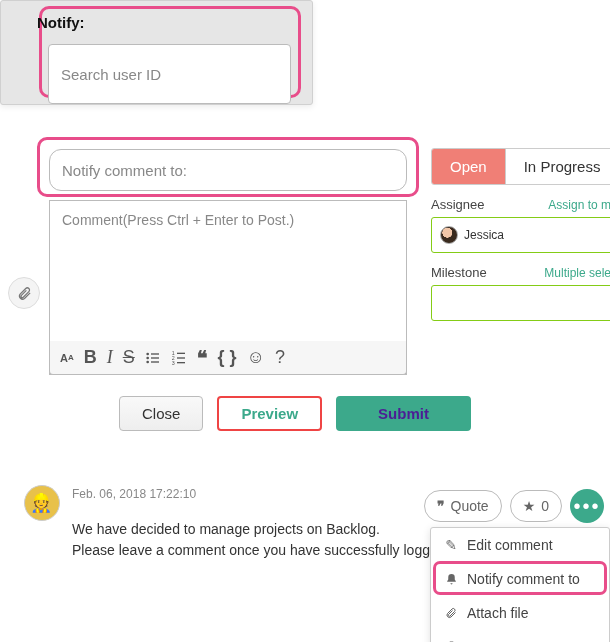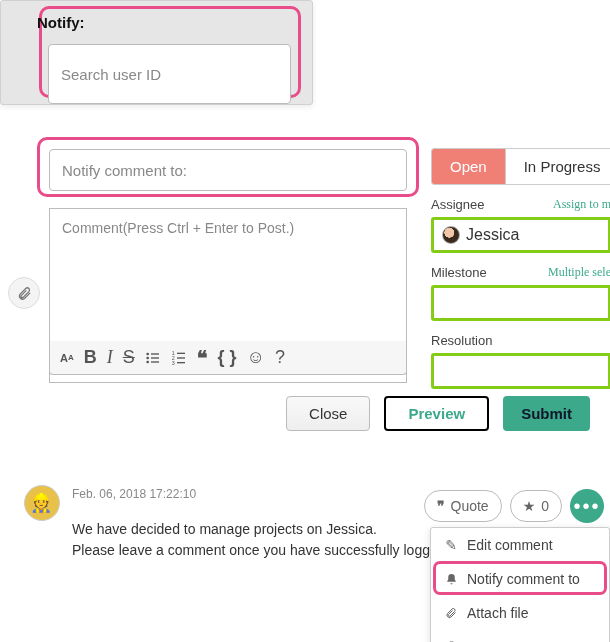--- a/index.html
+++ b/index.html
@@ -16,7 +16,7 @@
 .panel2 { position: absolute; left: 0; top: 134px; width: 610px; height: 310px; background: #fff; }
 .panel2-hi { position: absolute; left: 37px; top: 3px; width: 382px; height: 60px; border: 3px solid #e84d8a; border-radius: 10px; z-index: 2;}
 .notify-input, .comment-box { position: absolute; left: 49px; }
-.notify-input { top: 15px; width: 358px; height: 42px; border: 1px solid #bbb; border-radius: 4px; padding: 0 12px; font-size: 15px; background:#fff; }
+.notify-input { top: 15px; width: 358px; height: 42px; border: 1px solid #bbb; border-radius: 12px; padding: 0 12px; font-size: 15px; background:#fff; }
 .notify-input::placeholder { color: #888; }
 .comment-box { top: 66px; width: 358px; height: 175px; border: 1px solid #bbb; border-radius: 0; padding: 10px 12px; font-size: 14px; color: #888; background:#fff; line-height:1.4; border-top-left-radius:0; border-top-right-radius:0;margin-top:8px; }
 .toolbar { position: absolute; left: 49px; top: 207px; width: 358px; height: 34px; background: #f6f6f6; border: 1px solid #bbb; border-top: none; border-radius: 0 0 4px 4px; display: flex; align-items: center; gap: 10px; padding: 0 10px; color: #555; }

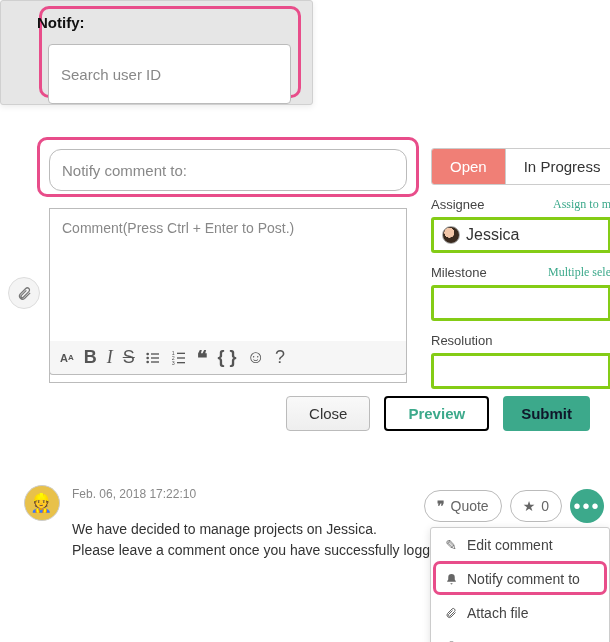--- a/index.html
+++ b/index.html
@@ -32,7 +32,7 @@
 .field { margin-top: 12px; }
 .field-row { display:flex; justify-content:space-between; align-items:center; font-size:13px; }
 .field-row .lbl { color:#444; }
-.field-row .link { color:#3ca98b; font-size:12px;font-family:Liberation Serif, serif; }
+.field-row .link { color:#3ca98b; font-size:12px; }
 .field-input { margin-top:5px; height:36px; border:3px solid #84cc16; border-radius:3px 0 0 3px; background:#fff; display:flex; align-items:center; padding:0 8px; gap:6px; font-size:16px; color:#333; }
 .avatar { width:18px; height:18px; border-radius:50%; background: radial-gradient(circle at 40% 35%, #f2c6a8 35%, #3a2a1e 36%); border:1px solid #aaa; }
 

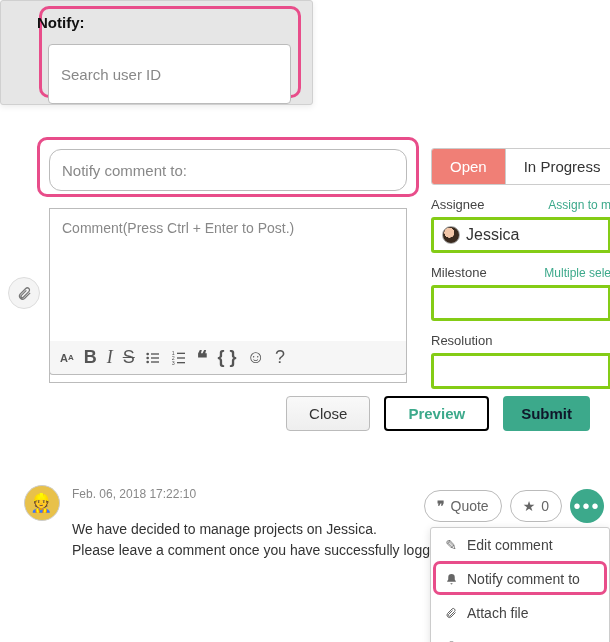--- a/index.html
+++ b/index.html
@@ -18,7 +18,7 @@
 .notify-input, .comment-box { position: absolute; left: 49px; }
 .notify-input { top: 15px; width: 358px; height: 42px; border: 1px solid #bbb; border-radius: 12px; padding: 0 12px; font-size: 15px; background:#fff; }
 .notify-input::placeholder { color: #888; }
-.comment-box { top: 66px; width: 358px; height: 175px; border: 1px solid #bbb; border-radius: 0; padding: 10px 12px; font-size: 14px; color: #888; background:#fff; line-height:1.4; border-top-left-radius:0; border-top-right-radius:0;margin-top:8px; }
+.comment-box { top: 66px; width: 358px; height: 175px; border: 1px solid #bbb; border-radius: 0; padding: 10px 12px; font-size: 14px; color: #888; background:#fff; line-height:1.4; border-top-left-radius:0; border-top-right-radius:0; }
 .toolbar { position: absolute; left: 49px; top: 207px; width: 358px; height: 34px; background: #f6f6f6; border: 1px solid #bbb; border-top: none; border-radius: 0 0 4px 4px; display: flex; align-items: center; gap: 10px; padding: 0 10px; color: #555; }
 .toolbar span { font-size: 18px; cursor: pointer; display:inline-flex; align-items:center; }
 .toolbar svg { display:block; }

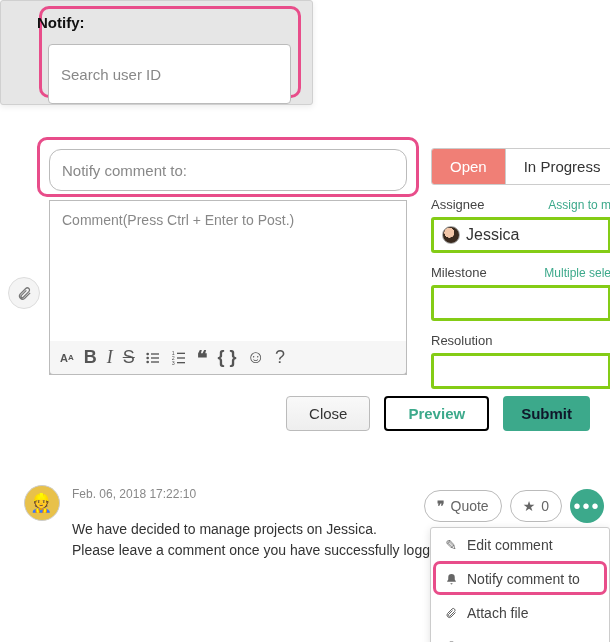--- a/index.html
+++ b/index.html
@@ -33,7 +33,7 @@
 .field-row { display:flex; justify-content:space-between; align-items:center; font-size:13px; }
 .field-row .lbl { color:#444; }
 .field-row .link { color:#3ca98b; font-size:12px; }
-.field-input { margin-top:5px; height:36px; border:3px solid #84cc16; border-radius:3px 0 0 3px; background:#fff; display:flex; align-items:center; padding:0 8px; gap:6px; font-size:16px; color:#333; }
+.field-input { margin-top:5px; height:36px; border:1px solid #84cc16; border-radius:3px 0 0 3px; background:#fff; display:flex; align-items:center; padding:0 8px; gap:6px; font-size:12px; color:#333; }
 .avatar { width:18px; height:18px; border-radius:50%; background: radial-gradient(circle at 40% 35%, #f2c6a8 35%, #3a2a1e 36%); border:1px solid #aaa; }
 
 .btn-row { position: absolute; left: 0; top: 262px; width: 590px; display:flex; justify-content:flex-end; gap:14px; }

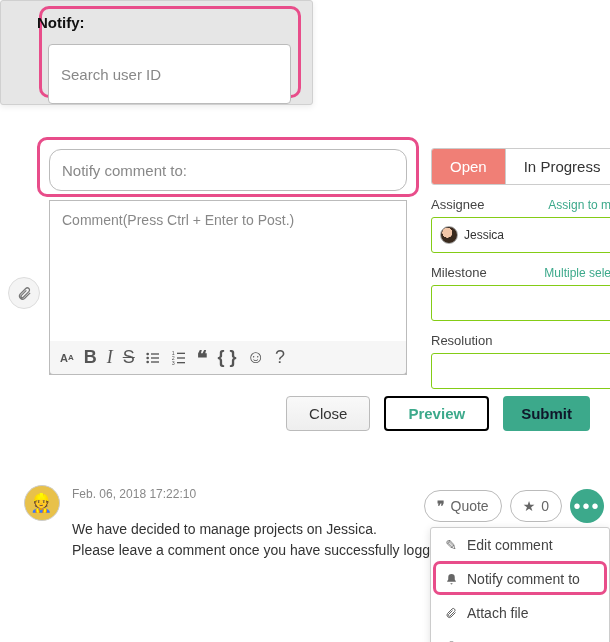--- a/index.html
+++ b/index.html
@@ -130,12 +130,6 @@
       </div>
       <div class="field-input"></div>
     </div>
-    <div class="field">
-      <div class="field-row">
-        <span class="lbl">Resolution</span>
-      </div>
-      <div class="field-input"></div>
-    </div>
   </div>
 
   <div class="btn-row">

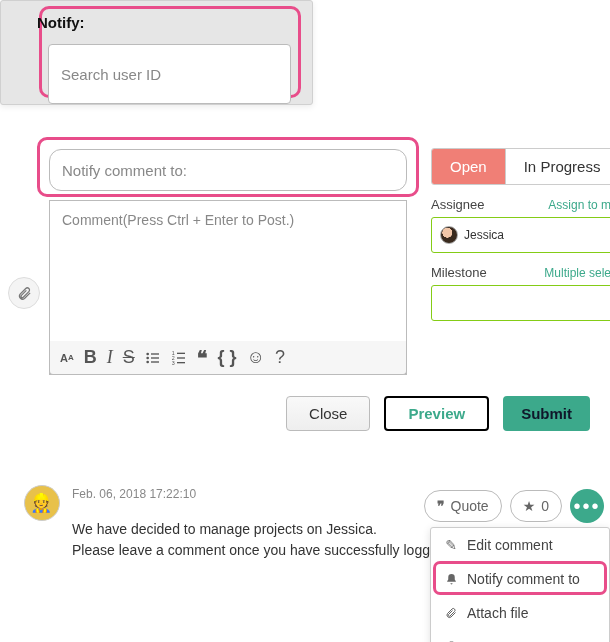--- a/index.html
+++ b/index.html
@@ -36,7 +36,7 @@
 .field-input { margin-top:5px; height:36px; border:1px solid #84cc16; border-radius:3px 0 0 3px; background:#fff; display:flex; align-items:center; padding:0 8px; gap:6px; font-size:12px; color:#333; }
 .avatar { width:18px; height:18px; border-radius:50%; background: radial-gradient(circle at 40% 35%, #f2c6a8 35%, #3a2a1e 36%); border:1px solid #aaa; }
 
-.btn-row { position: absolute; left: 0; top: 262px; width: 590px; display:flex; justify-content:flex-end; gap:14px; }
+.btn-row { position: absolute; left: 0; top: 262px; width: 590px; display:flex; justify-content:center; gap:14px; }
 .btn { height:35px; padding:0 22px; border-radius:4px; font-size:15px; display:inline-flex; align-items:center; cursor:pointer; }
 .btn-close { background:linear-gradient(#f9f9f9,#eee); border:1px solid #bbb; color:#333; }
 .btn-preview { background:#fff; border:2px solid #000000; color:#3ca98b; font-weight:600; }

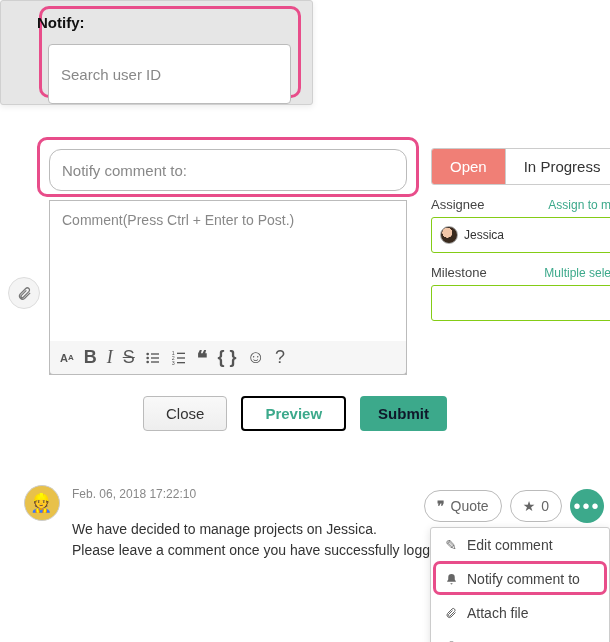--- a/index.html
+++ b/index.html
@@ -39,7 +39,7 @@
 .btn-row { position: absolute; left: 0; top: 262px; width: 590px; display:flex; justify-content:center; gap:14px; }
 .btn { height:35px; padding:0 22px; border-radius:4px; font-size:15px; display:inline-flex; align-items:center; cursor:pointer; }
 .btn-close { background:linear-gradient(#f9f9f9,#eee); border:1px solid #bbb; color:#333; }
-.btn-preview { background:#fff; border:2px solid #000000; color:#3ca98b; font-weight:600; }
+.btn-preview { background:#fff; border:2px solid #ef4444; color:#3ca98b; font-weight:600; }
 .btn-submit { background:#3ca98b; border:2px solid #3ca98b; color:#0f172a; font-weight:600; padding:0 16px; }
 
 

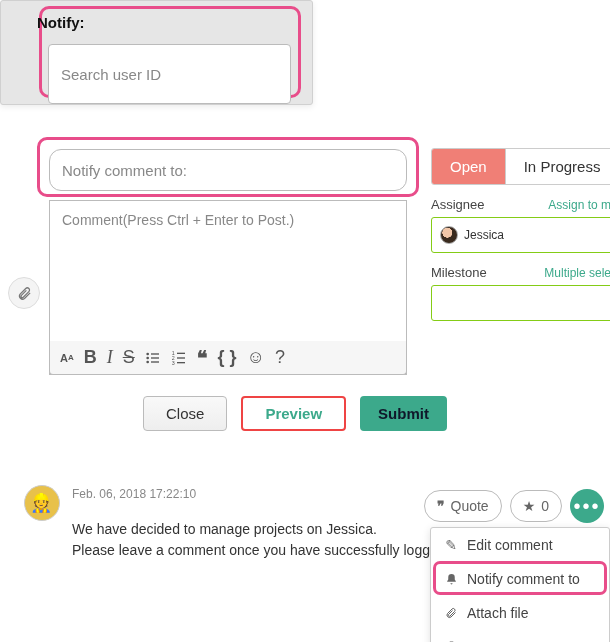--- a/index.html
+++ b/index.html
@@ -40,7 +40,7 @@
 .btn { height:35px; padding:0 22px; border-radius:4px; font-size:15px; display:inline-flex; align-items:center; cursor:pointer; }
 .btn-close { background:linear-gradient(#f9f9f9,#eee); border:1px solid #bbb; color:#333; }
 .btn-preview { background:#fff; border:2px solid #ef4444; color:#3ca98b; font-weight:600; }
-.btn-submit { background:#3ca98b; border:2px solid #3ca98b; color:#0f172a; font-weight:600; padding:0 16px; }
+.btn-submit { background:#3ca98b; border:2px solid #3ca98b; color:#4c1d95; font-weight:600; padding:0 40px; }
 
 
 .panel3 { position: absolute; left: 0; top: 464px; width: 610px; height: 178px; background:#fff; border-top:5px solid #fff; padding: 16px 12px 0 24px; }

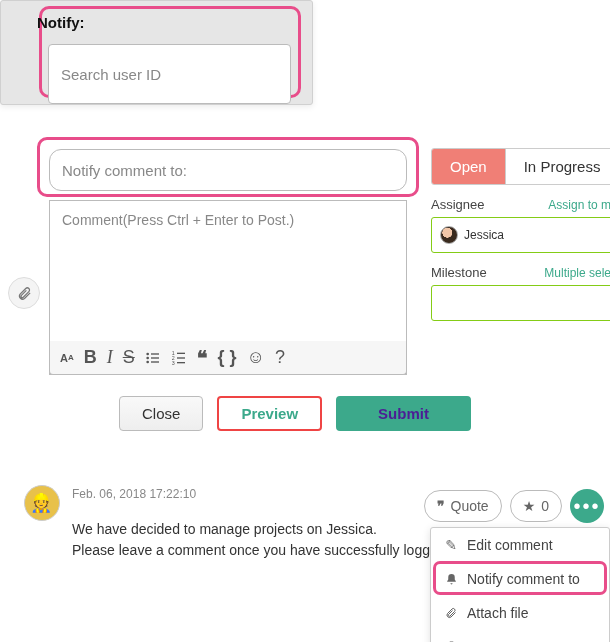--- a/index.html
+++ b/index.html
@@ -145,7 +145,7 @@
     <div class="p3-text">
       <div class="ts">Feb. 06, 2018 17:22:10</div>
       <div class="p3-msg">
-        <div>We have decided to manage projects on Jessica.</div>
+        <div>We have decided to manage projects on Backlog.</div>
         <div>Please leave a comment once you have successfully logged</div>
       </div>
     </div>

